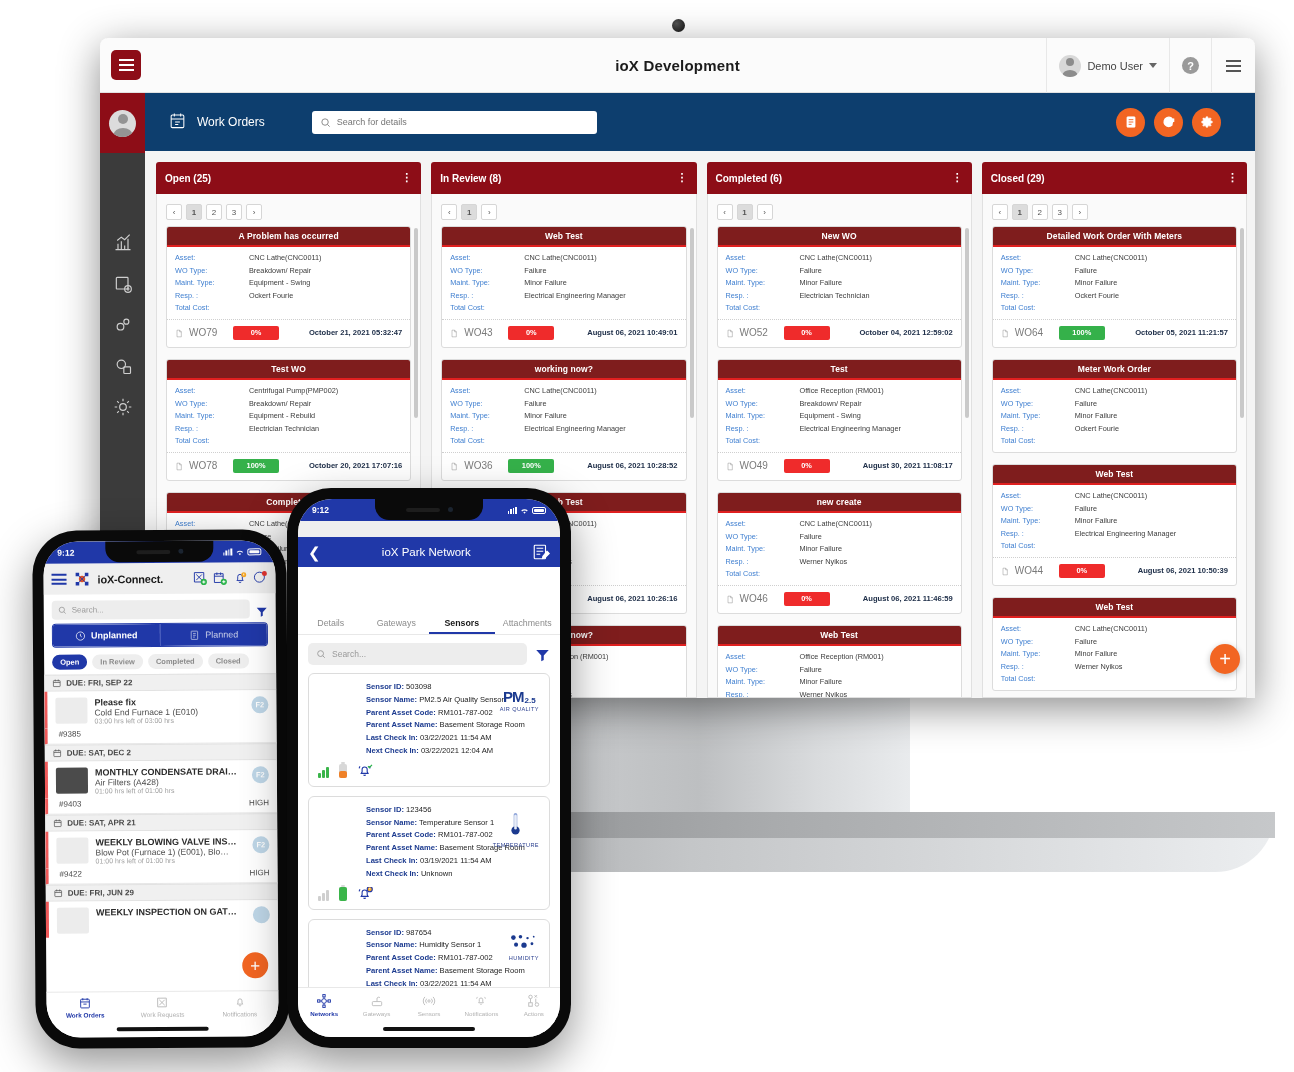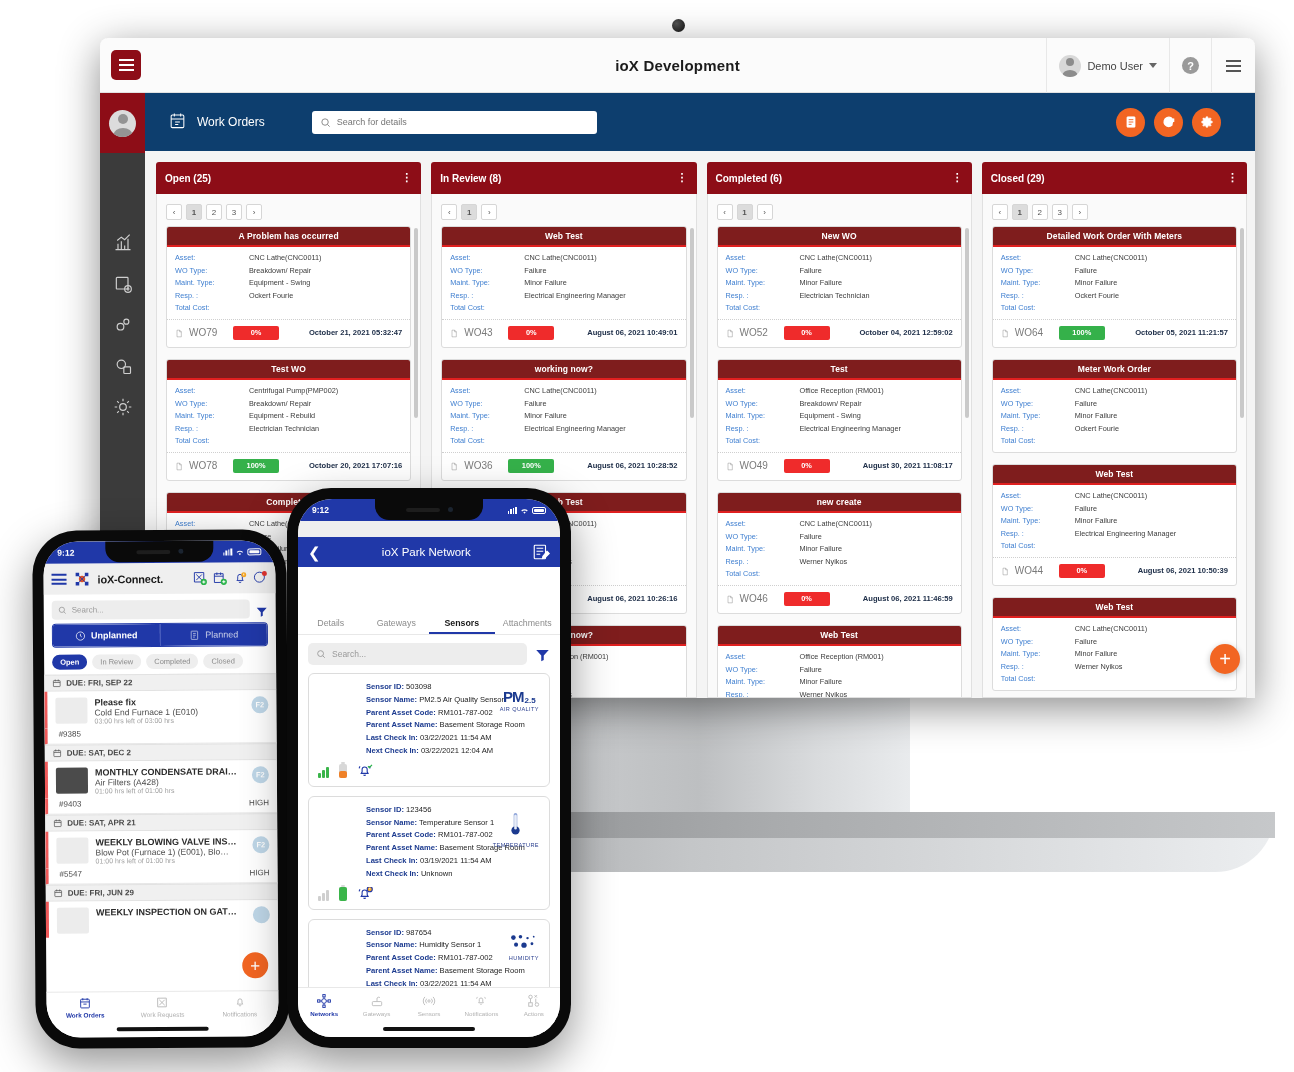--- a/index.html
+++ b/index.html
@@ -180,7 +180,7 @@
     background:#2038a8; color:#fff; font-size:9px; font-weight:bold; cursor:pointer; }
   .seg-item.alt { background:#2038a8; color:#c9cfe8; font-weight:normal; border-left:1px solid #4b5fbe;}
   .chips { display:flex; gap:5px; padding:7px 8px 5px; }
-  .chip { font-size:7.5px; padding:3px 8px; border-radius:9px; background:#eeeeee; color:#8a8a8a; cursor:pointer;}
+  .chip { font-size:7.5px; padding:3px 8px; border-radius:9px; background:#eeeeee; color:#8a8a8a; cursor:pointer;font-weight:bold;}
   .chip.active { background:#2038a8; color:#fff; font-weight:bold; }
   .due-row { background:#f0f0f0; border-top:1px solid #e2e2e2; border-bottom:1px solid #e2e2e2;
     padding:3px 8px; display:flex; align-items:center; gap:5px; font-size:8px; color:#4a4a4a; font-weight:600; }

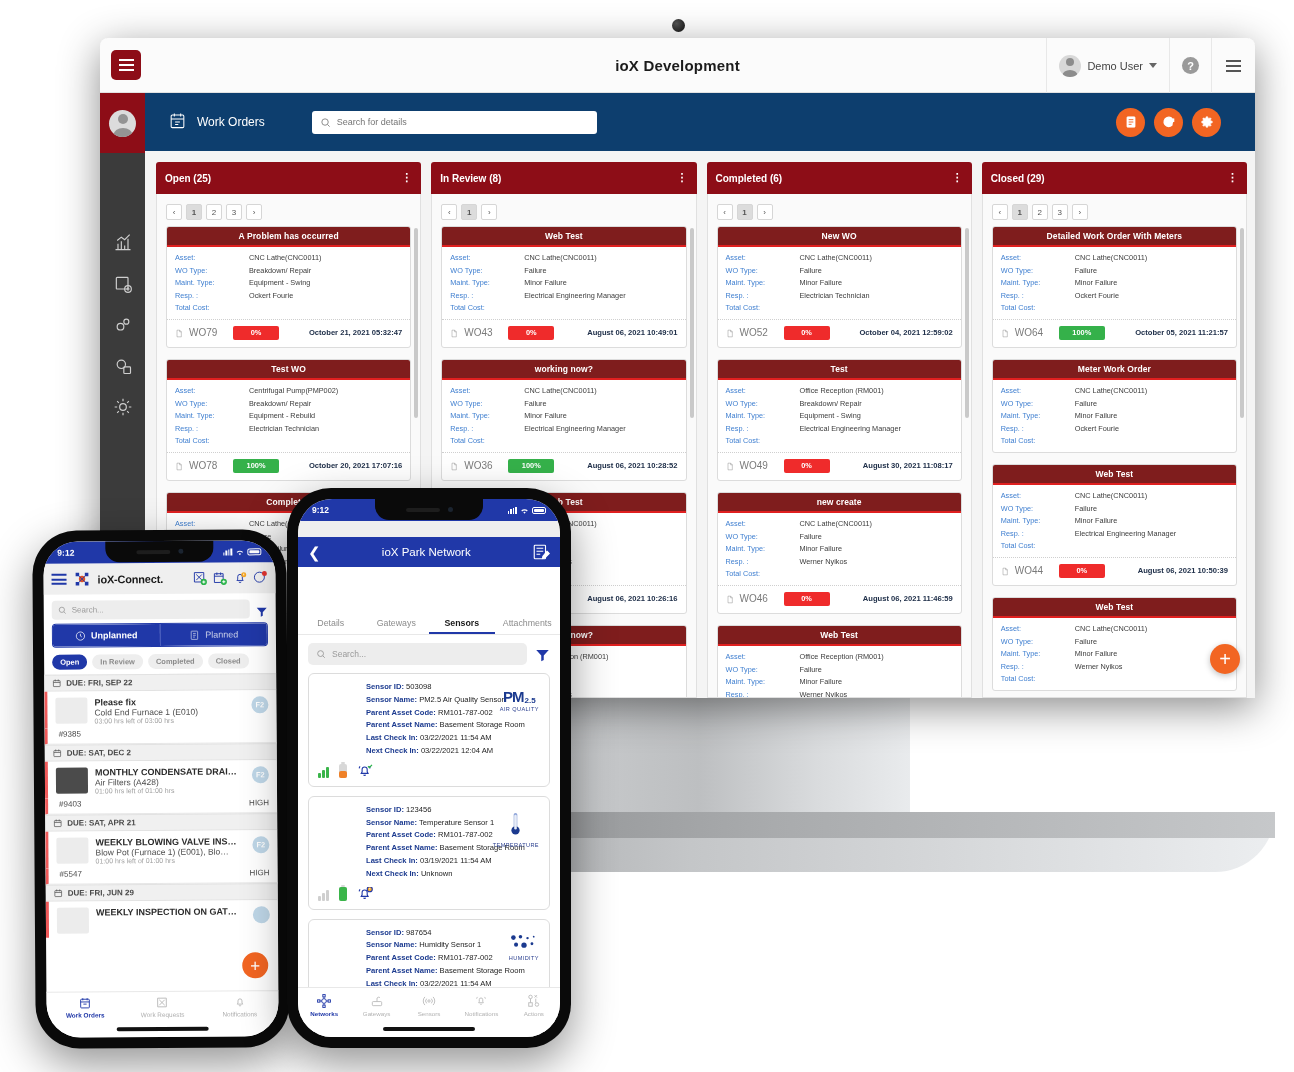--- a/index.html
+++ b/index.html
@@ -1087,7 +1087,7 @@
           <div class="wo-badge">F2</div>
         </div>
         <div class="wo-sub">
-          <span class="wo-num">#5547</span>
+          <span class="wo-num">#9422</span>
           <span class="wo-prio">HIGH</span>
         </div>
         <div class="due-row">

